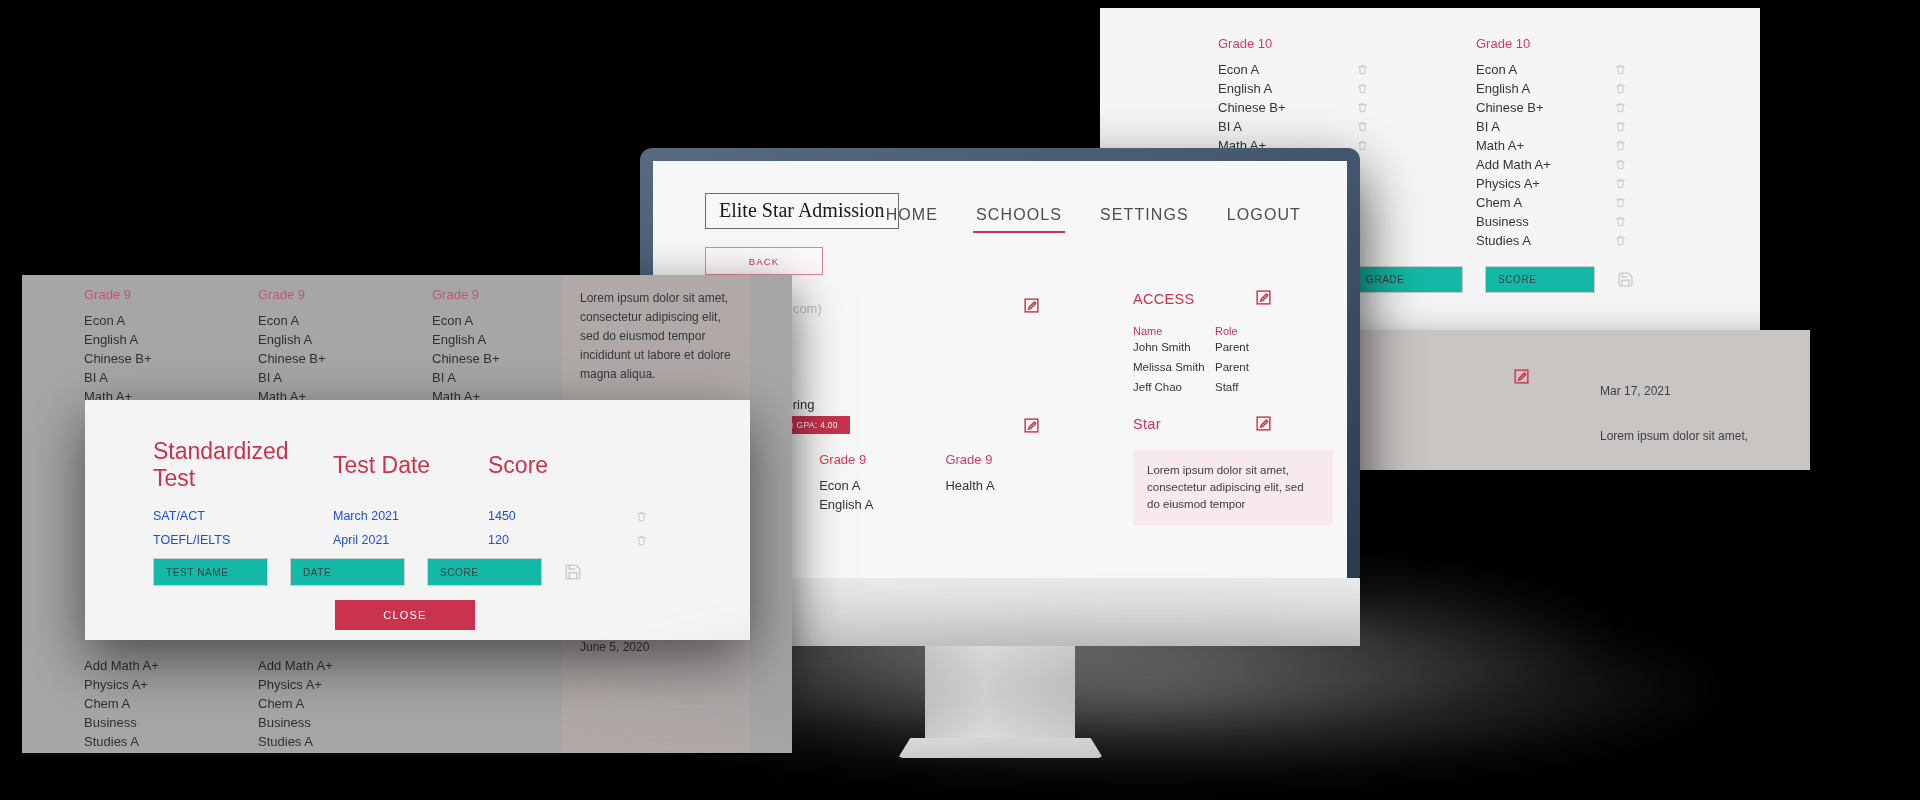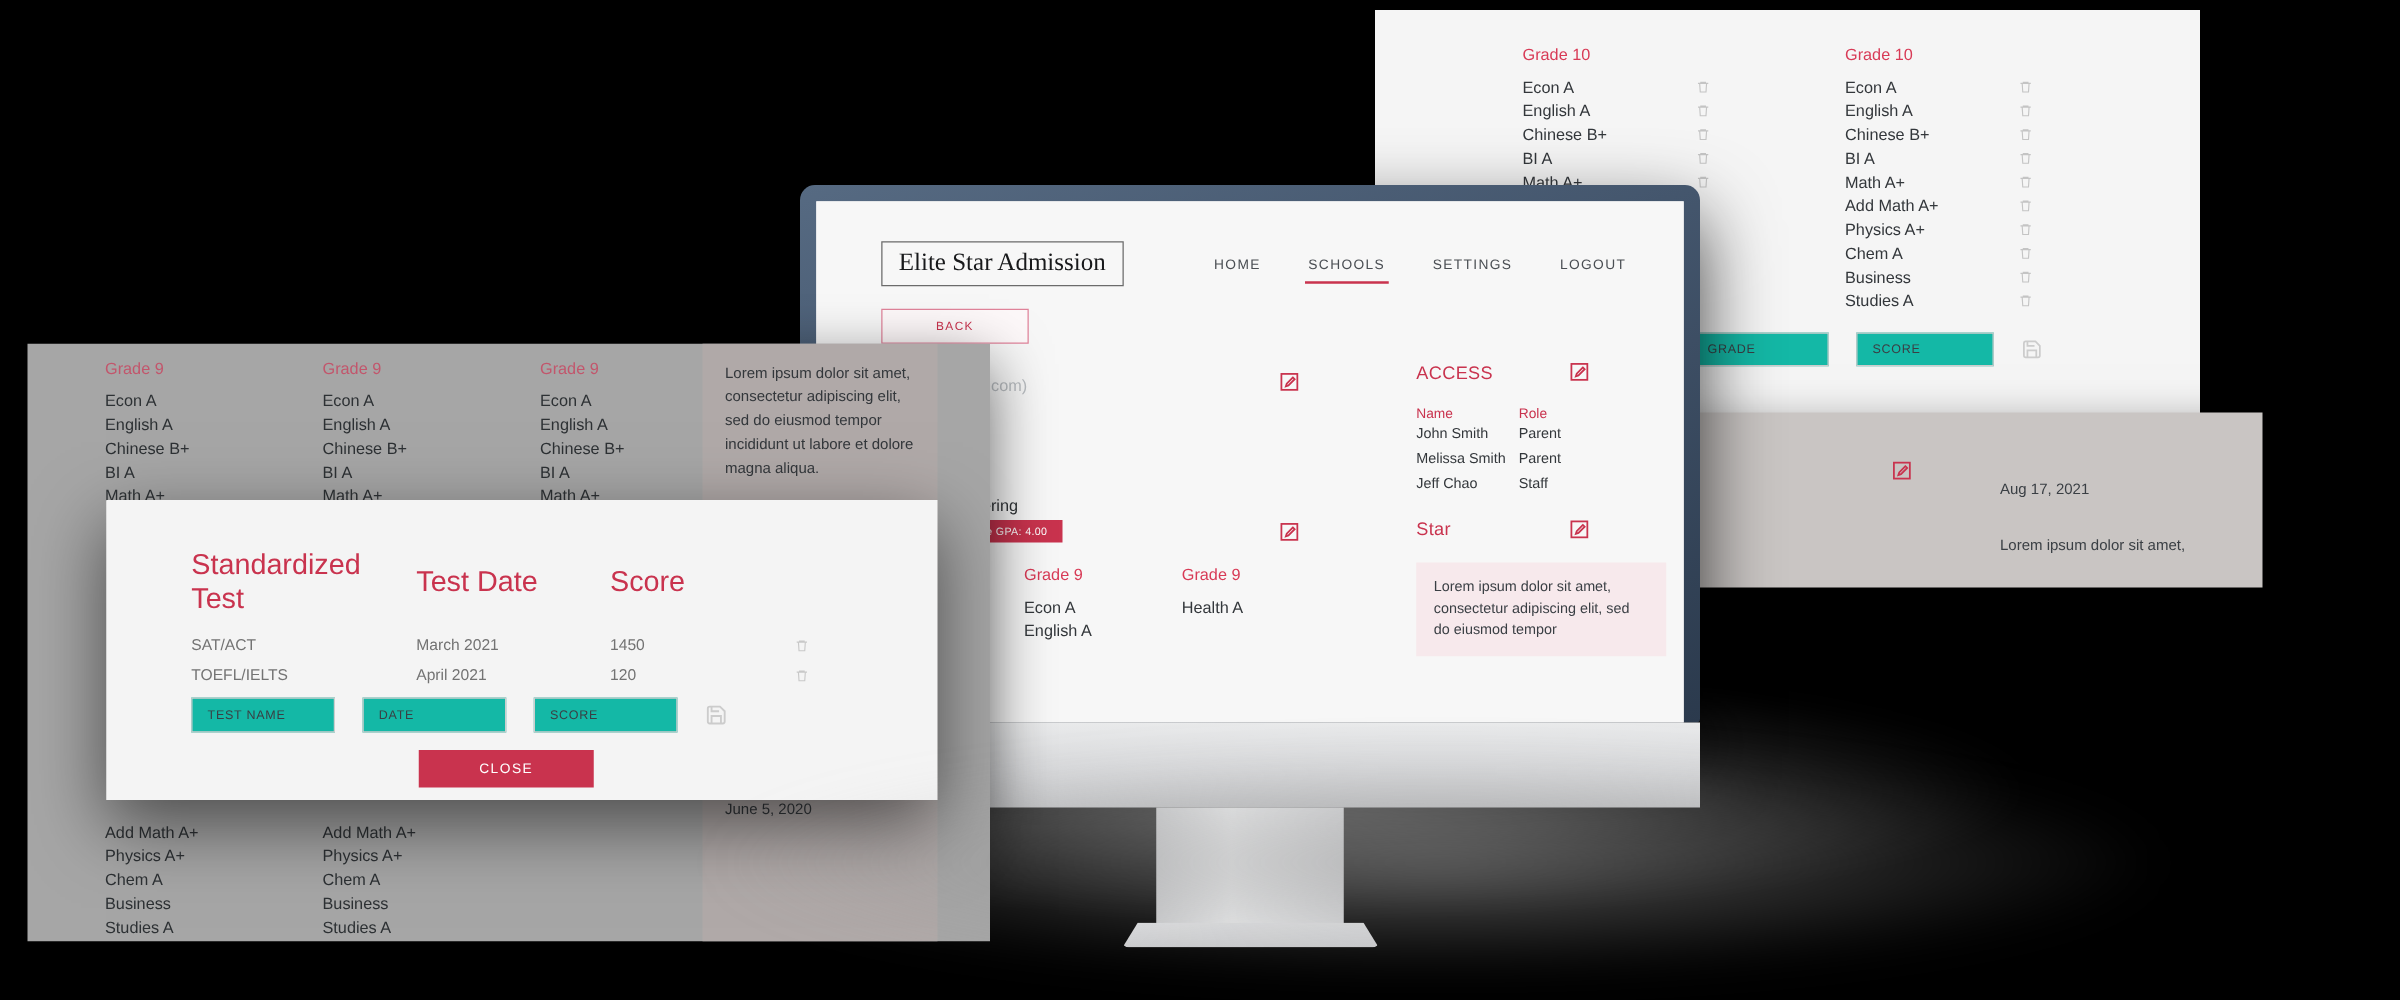--- a/index.html
+++ b/index.html
@@ -102,7 +102,7 @@
     font-family: "Liberation Serif", serif; font-size: 20px; color: #18191b;
   }
   #nav { position: absolute; right: 46px; top: 45px; display: flex; gap: 38px; }
-  .nav-item { font-size: 11px; letter-spacing: 1.1px; color: #4a4e53; position: relative; cursor: pointer; }
+  .nav-item { font-size: 16px; letter-spacing: 1.1px; color: #4a4e53; position: relative; cursor: pointer; }
   .nav-item.active::after {
     content: ""; position: absolute; left: -3px; right: -3px; bottom: -9px;
     height: 2.5px; background: #c9334e;

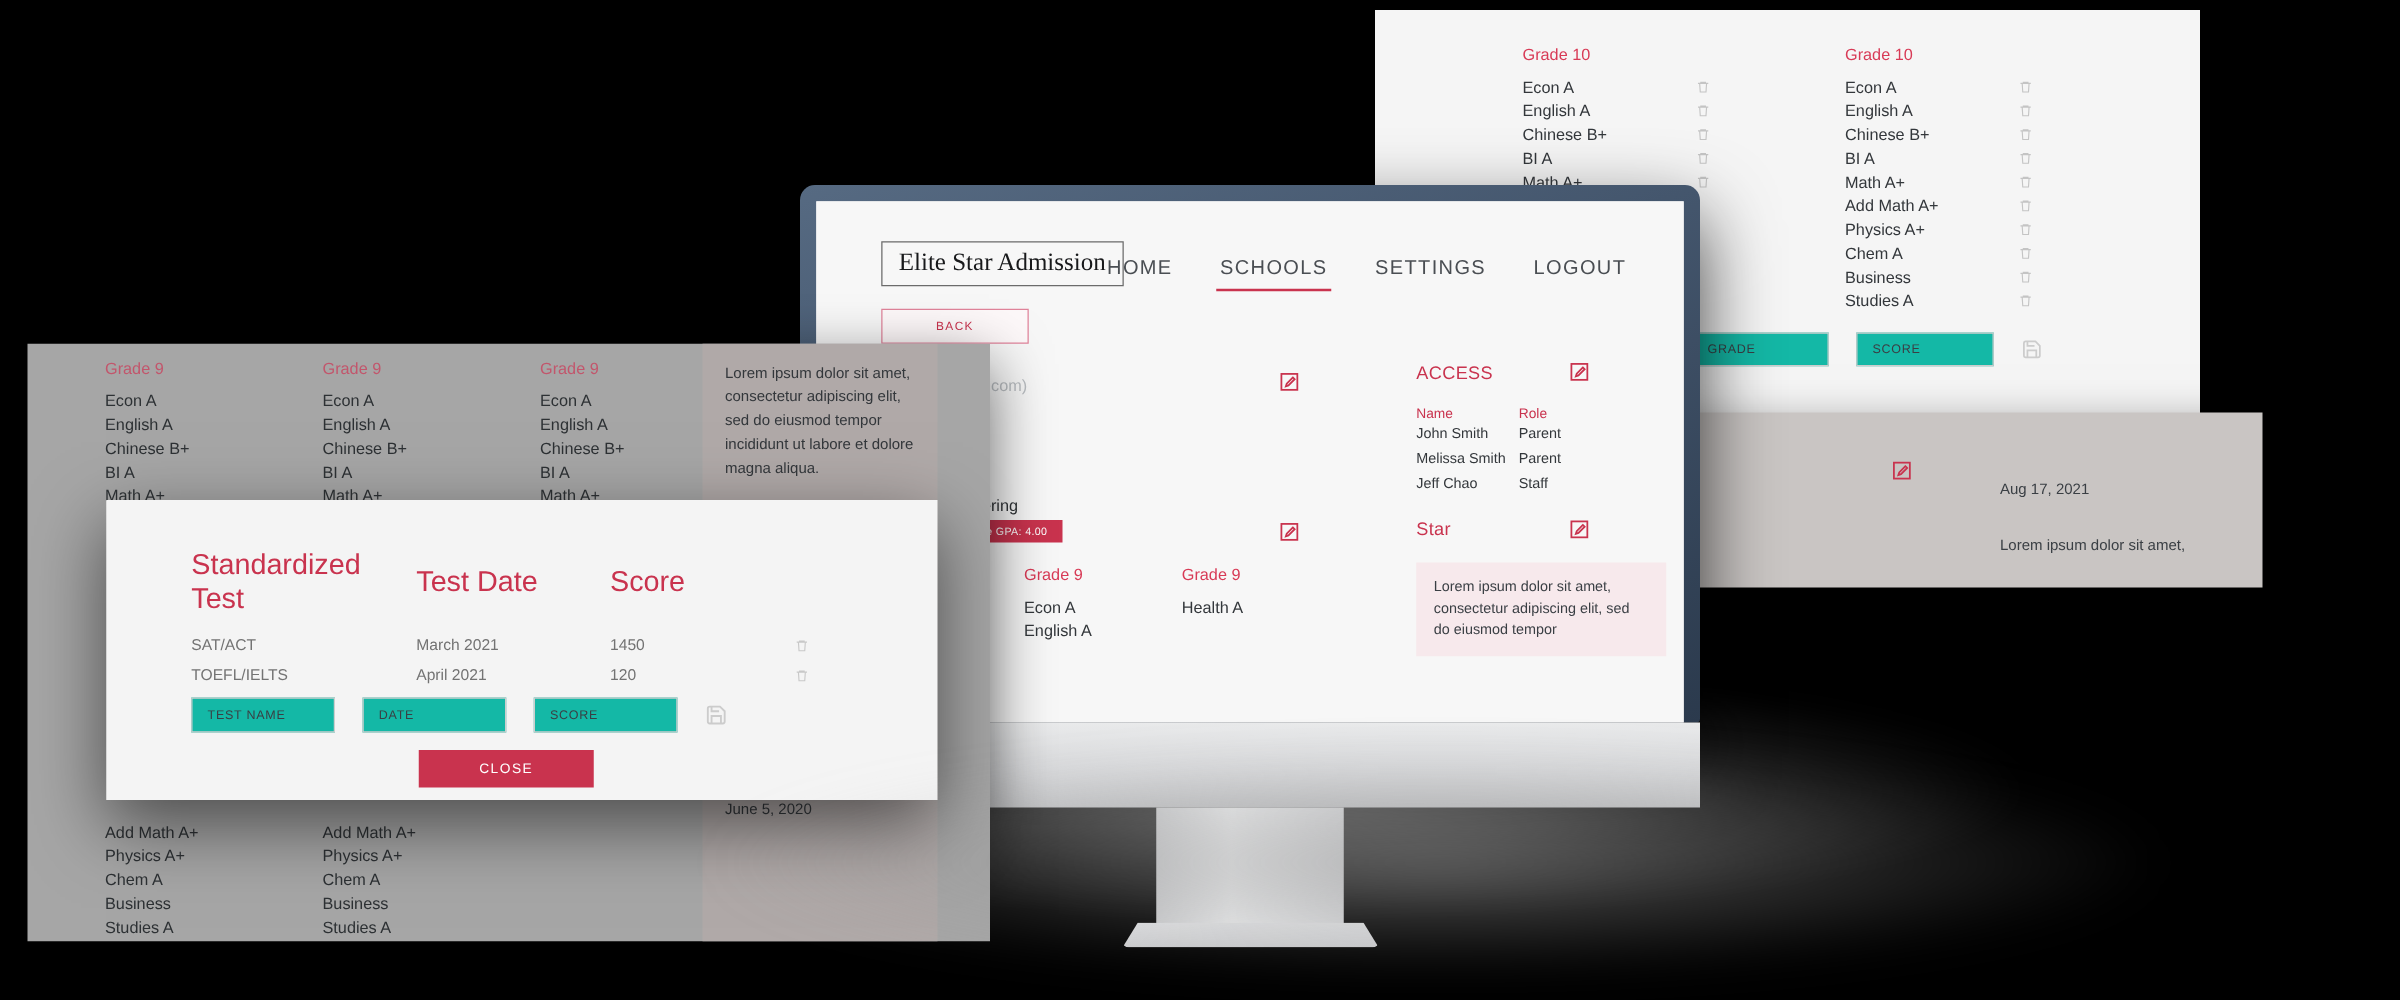--- a/index.html
+++ b/index.html
@@ -356,7 +356,7 @@
           <path d="M16 7l-7 7-1 3 3-1 7-7z"></path>
         </svg>
     </span>
-    <div class="n-date">Aug 17, 2021</div>
+    <div class="n-date">Mar 17, 2021</div>
     <div class="n-body">Lorem ipsum dolor sit amet,</div>
   </div>
 

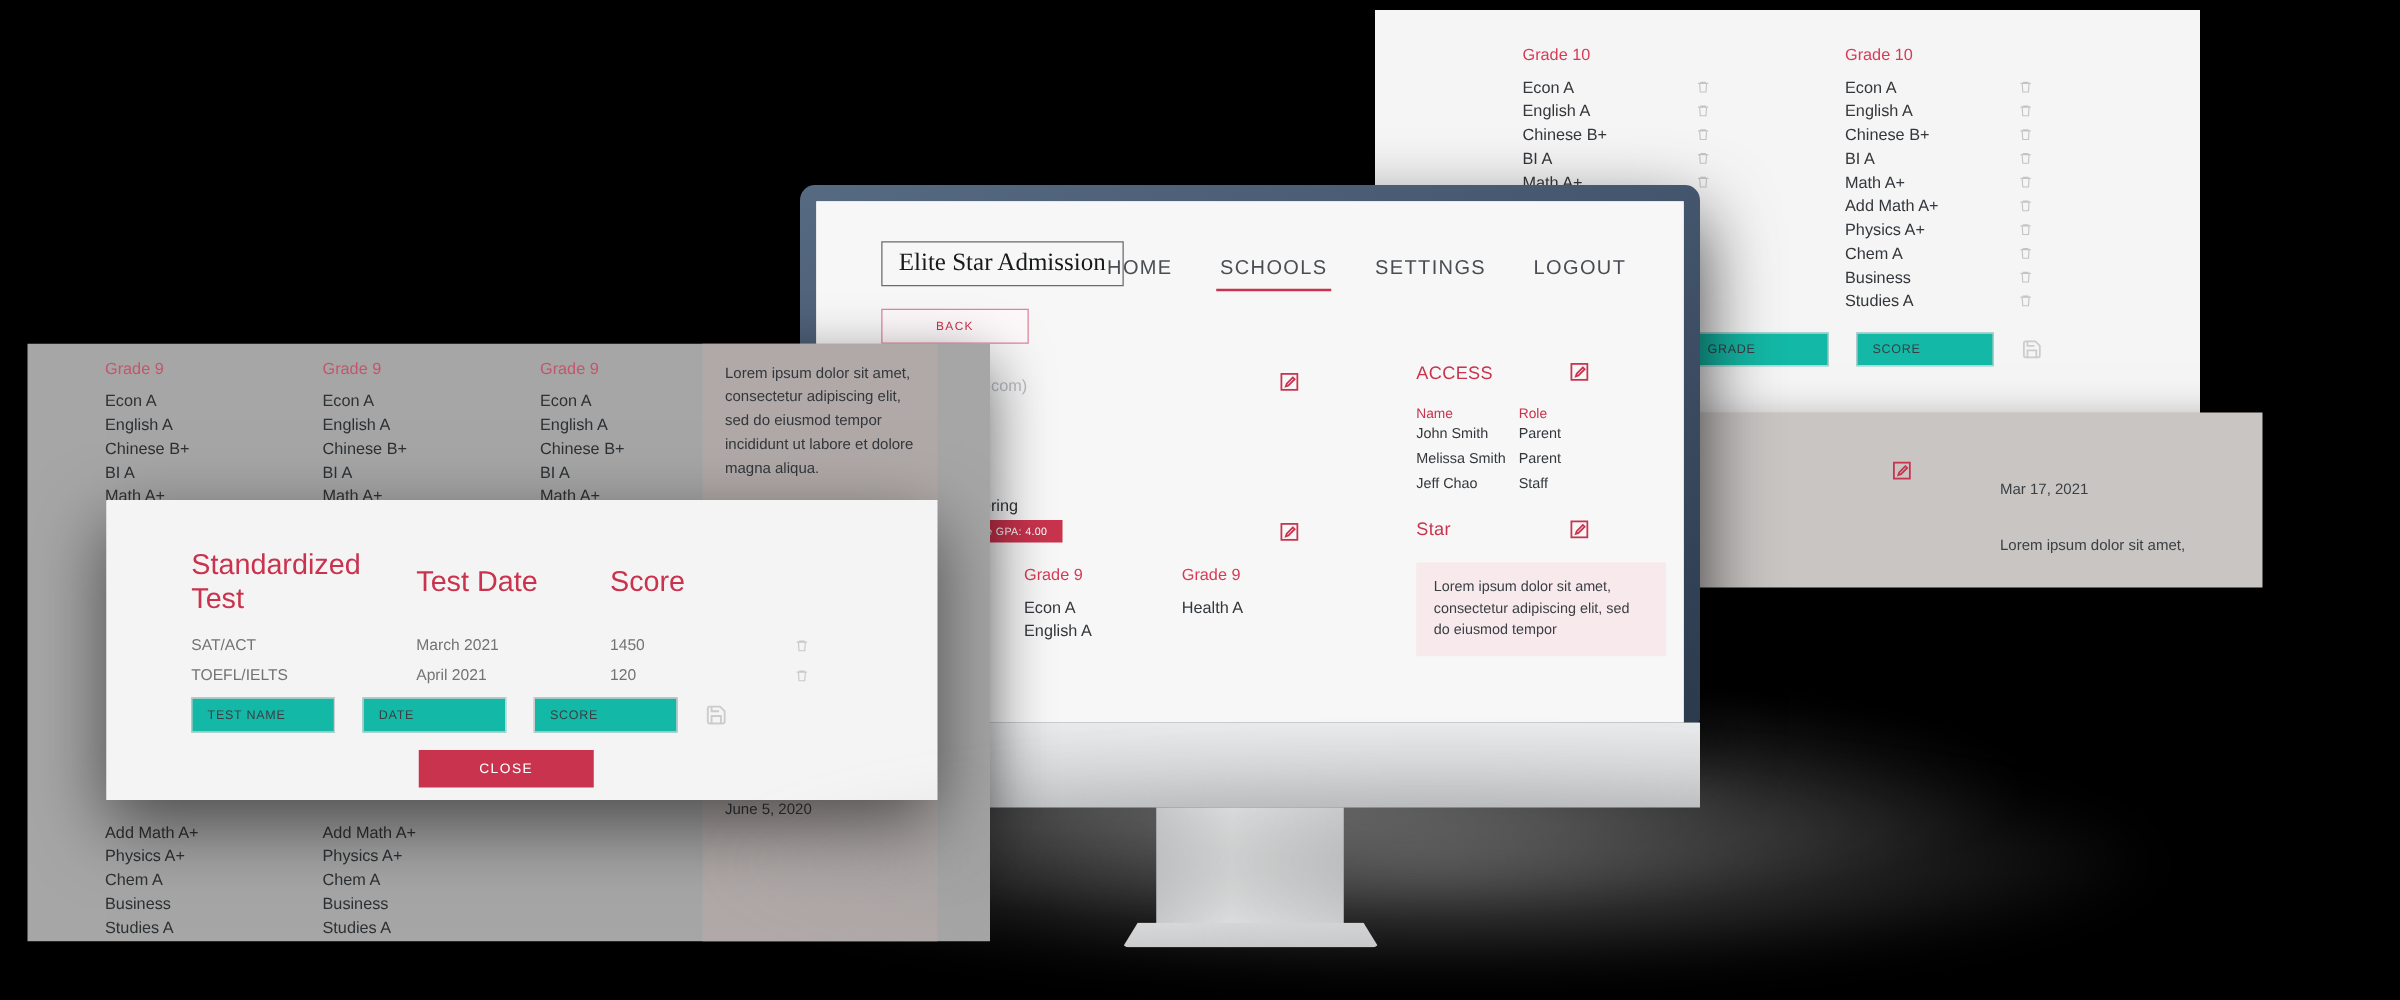--- a/index.html
+++ b/index.html
@@ -179,7 +179,7 @@
   #test-modal .tbl { position: absolute; left: 68px; top: 38px; width: 530px; }
   #test-modal .trow { display: flex; align-items: center; }
   #test-modal .th { color: #c9334e; font-size: 23px; padding-bottom: 12px; }
-  #test-modal .td { color: #737373; font-size: 12.5px; line-height: 24px; }
+  #test-modal .td { color: #1d4ed8; font-size: 12.5px; line-height: 24px; }
   #test-modal .c1 { width: 180px; }
   #test-modal .c2 { width: 155px; }
   #test-modal .c3 { width: 130px; }

